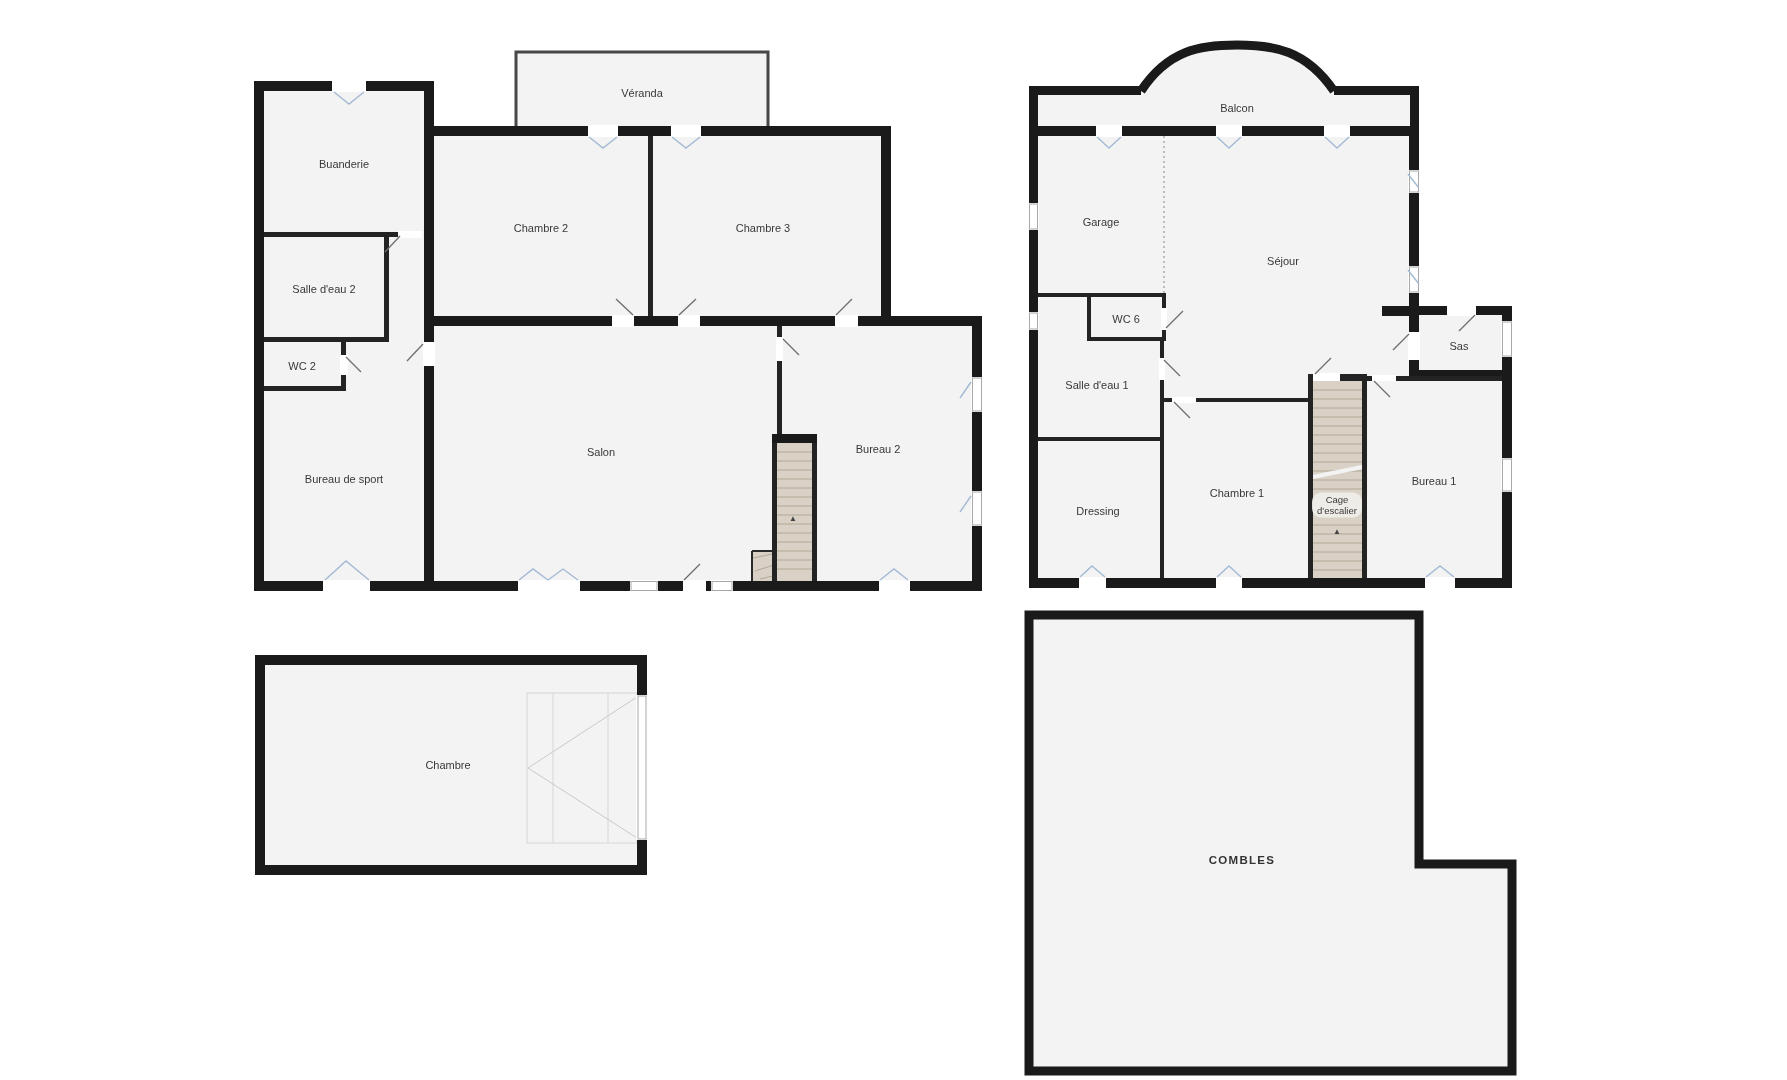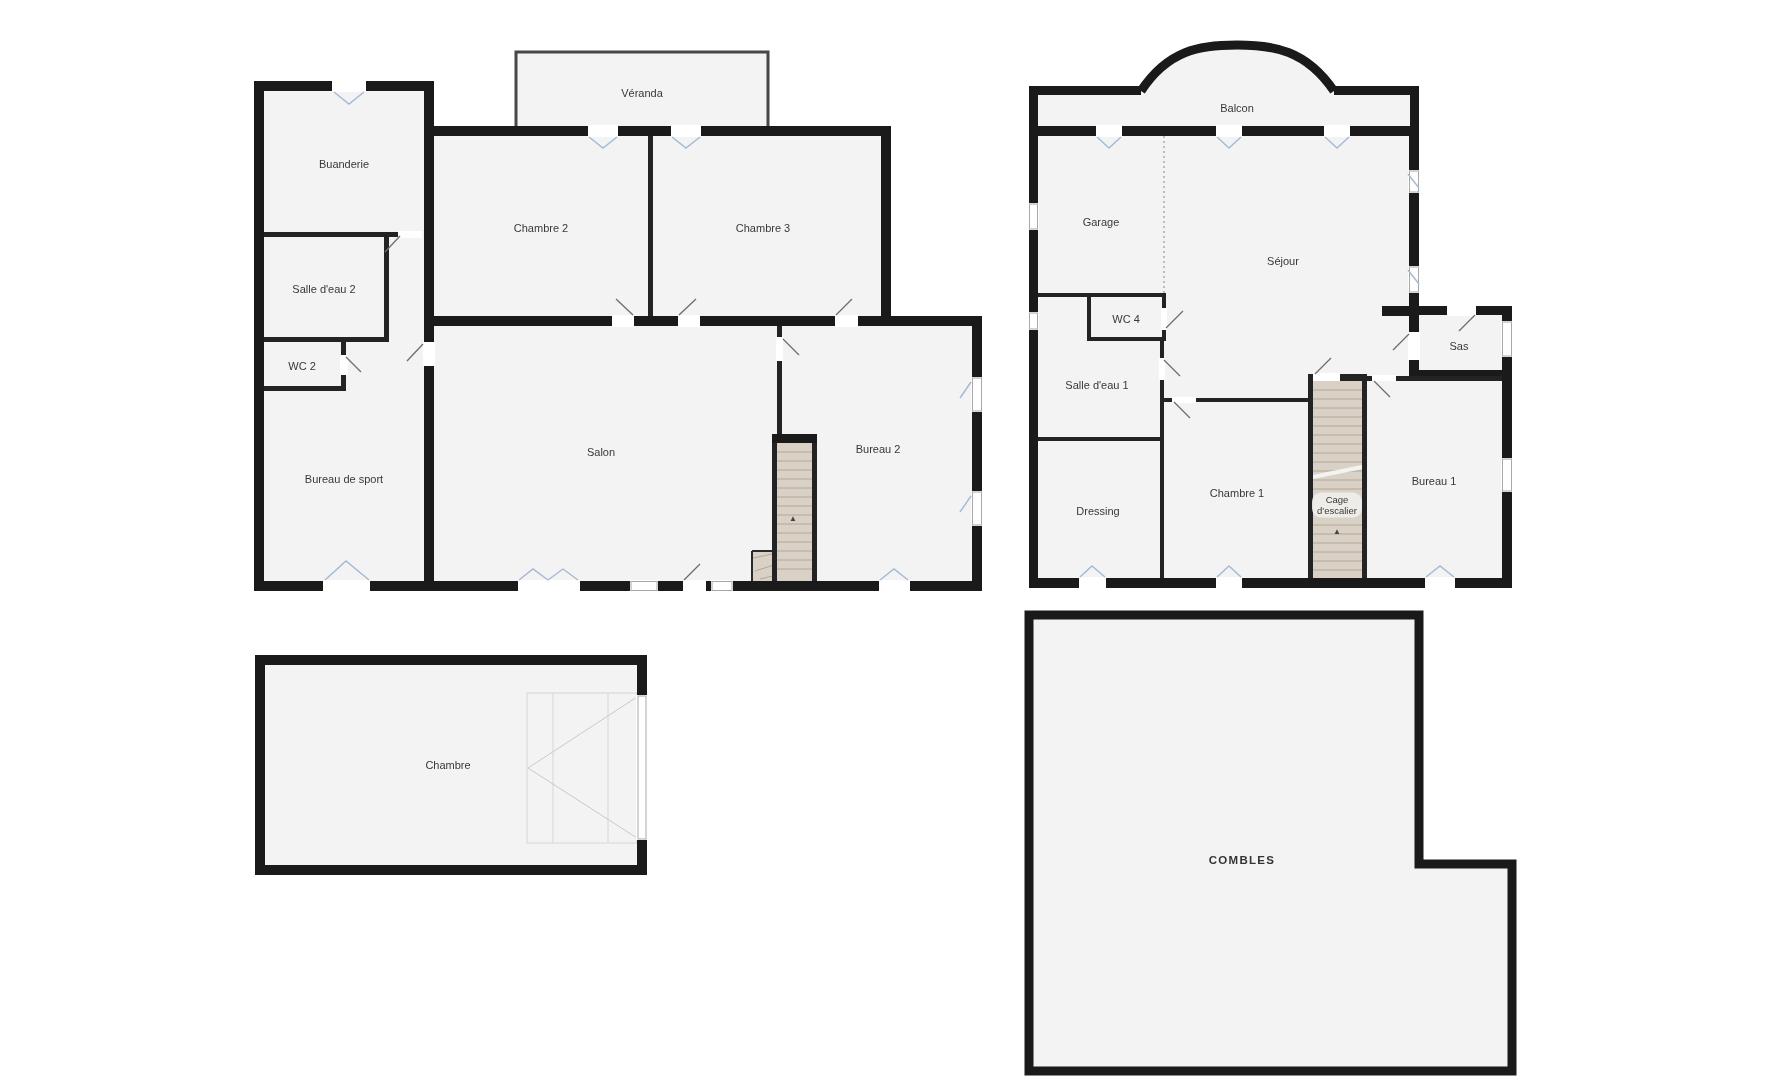--- a/index.html
+++ b/index.html
@@ -278,7 +278,7 @@
 <div class="lbl" style="left:1237px;top:108px">Balcon</div>
 <div class="lbl" style="left:1101px;top:222px">Garage</div>
 <div class="lbl" style="left:1283px;top:261px">Séjour</div>
-<div class="lbl" style="left:1126px;top:319px">WC 4</div>
+<div class="lbl" style="left:1126px;top:319px">WC 6</div>
 <div class="lbl" style="left:1097px;top:385px">Salle d'eau 1</div>
 <div class="lbl" style="left:1098px;top:511px">Dressing</div>
 <div class="lbl" style="left:1237px;top:493px">Chambre 1</div>

